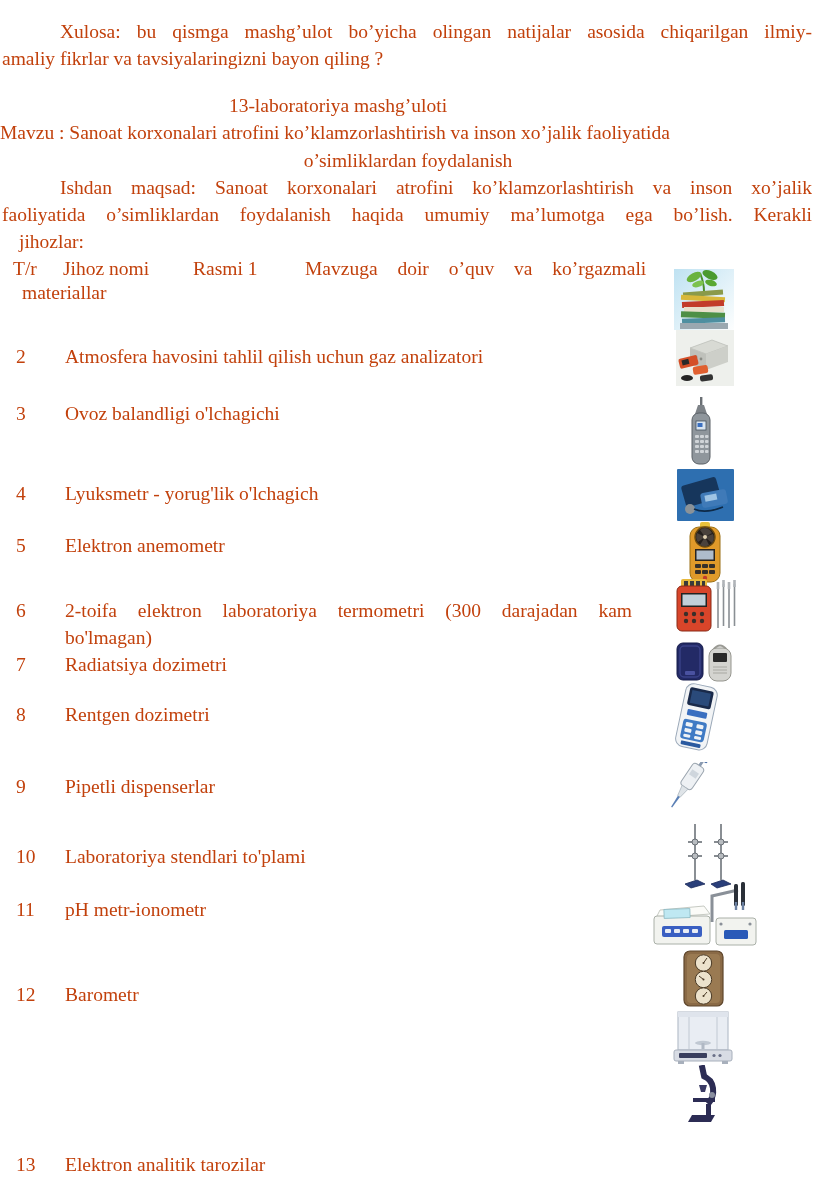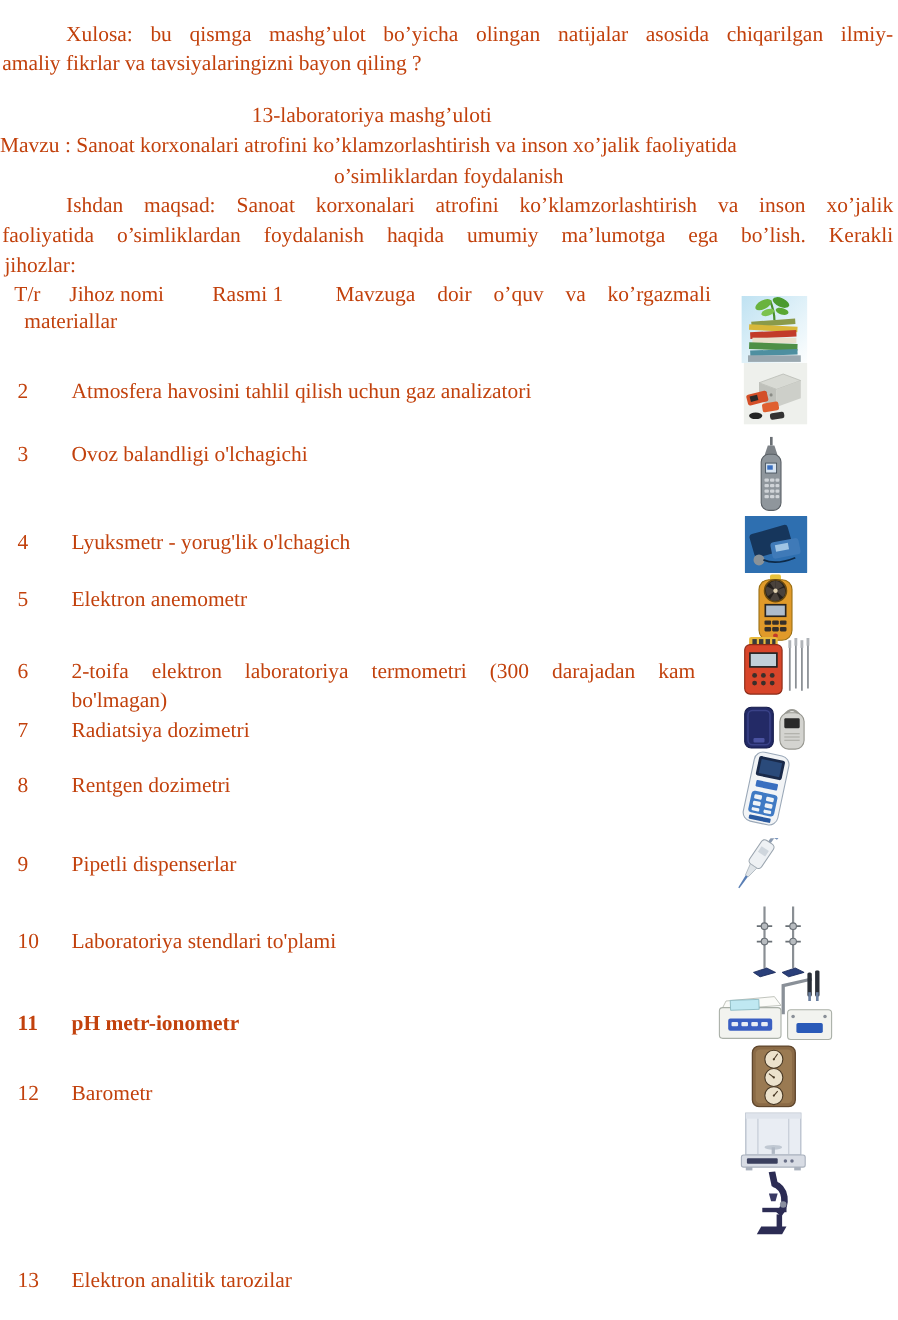--- a/index.html
+++ b/index.html
@@ -39,7 +39,7 @@
 
   <div class="block just" style="top:163px;left:2px;width:810px;text-indent:58px;">Ishdan maqsad: Sanoat korxonalari atrofini ko’klamzorlashtirish va inson xo’jalik</div>
   <div class="block just" style="top:190px;left:2px;width:810px;">faoliyatida o’simliklardan foydalanish haqida umumiy ma’lumotga ega bo’lish. Kerakli</div>
-  <div class="line" style="top:217px;left:4px;">jihozlar:</div>
+  <div class="line" style="top:217px;left:19px;">jihozlar:</div>
 
   <div class="block" style="top:244px;left:0;width:816px;height:27px;">
     <span class="hspan" style="left:13px;">T/r</span>

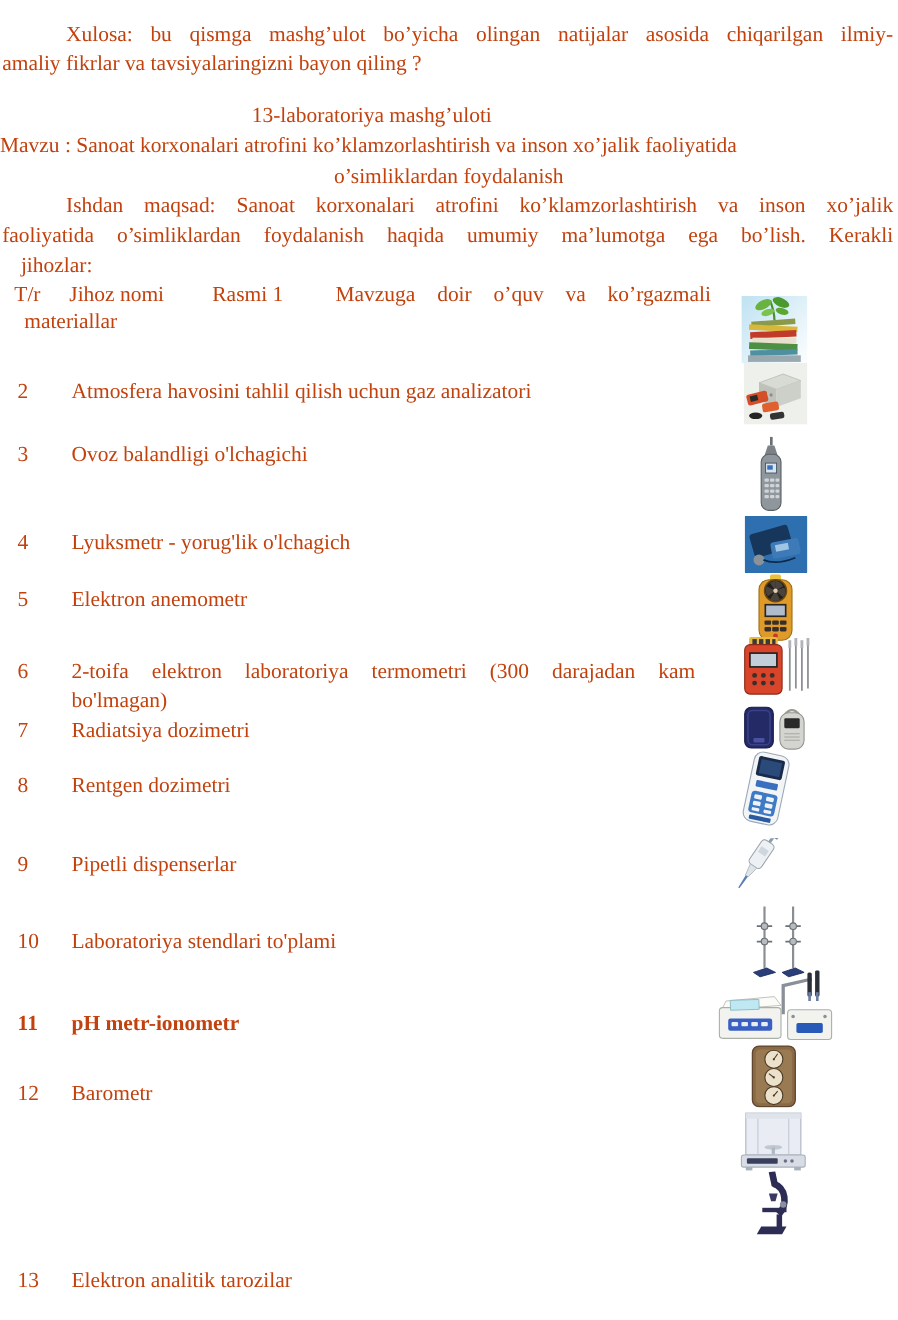--- a/index.html
+++ b/index.html
@@ -88,7 +88,7 @@
     <span class="num">10</span>
     <span class="nm">Laboratoriya stendlari to'plami</span>
   </div>
-  <div class="row" style="top:906px;font-weight:bold;">
+  <div class="row" style="top:885px;">
     <span class="num">11</span>
     <span class="nm">pH metr-ionometr</span>
   </div>

